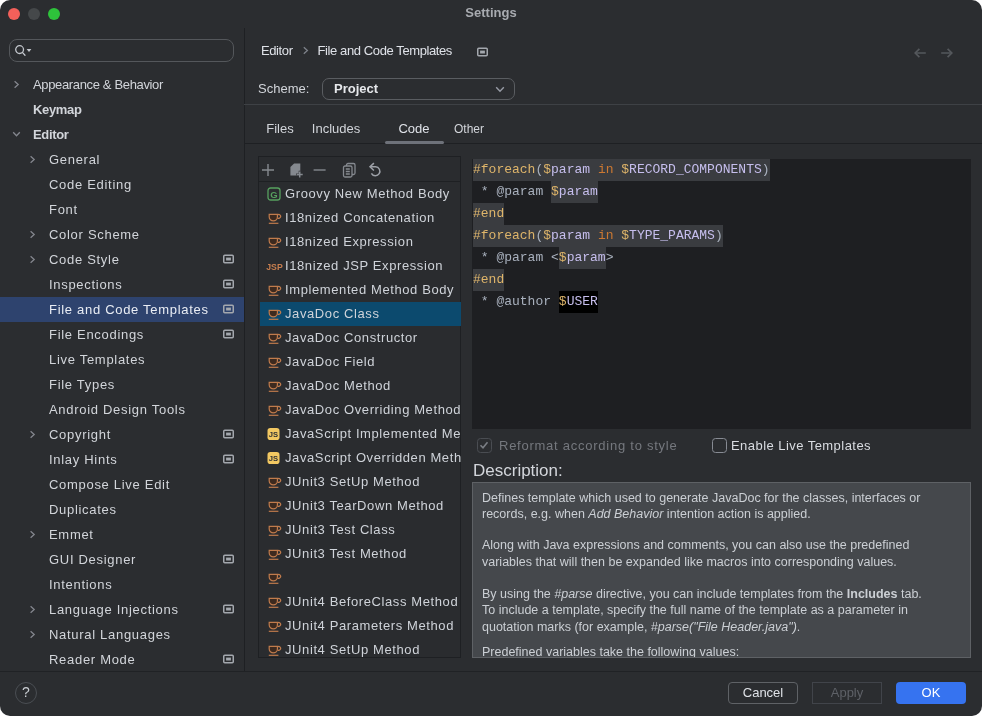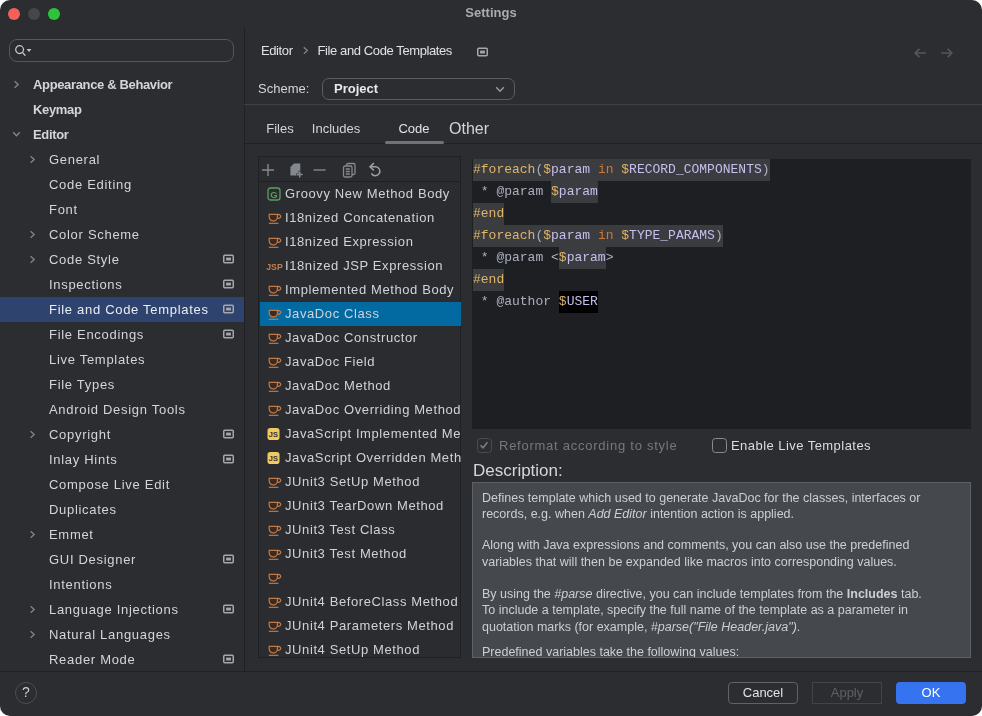--- a/index.html
+++ b/index.html
@@ -34,7 +34,7 @@
           <path d="M2.6 1.2 L6.2 4.5 L2.6 7.8" stroke="#83868D" fill="none" stroke-width="1.3"></path>
         </svg>
       </span>
-<span style="position:absolute;left:33px;font-weight:bold;letter-spacing:-0.35px;">Appearance &amp; Behavior</span>
+<span style="position:absolute;left:33px;font-weight:normal;letter-spacing:-0.35px;">Appearance &amp; Behavior</span>
 </div>
 <div class="tr" style="top:96.5px;">
 <span style="position:absolute;left:33px;font-weight:bold;letter-spacing:-0.35px;">Keymap</span>

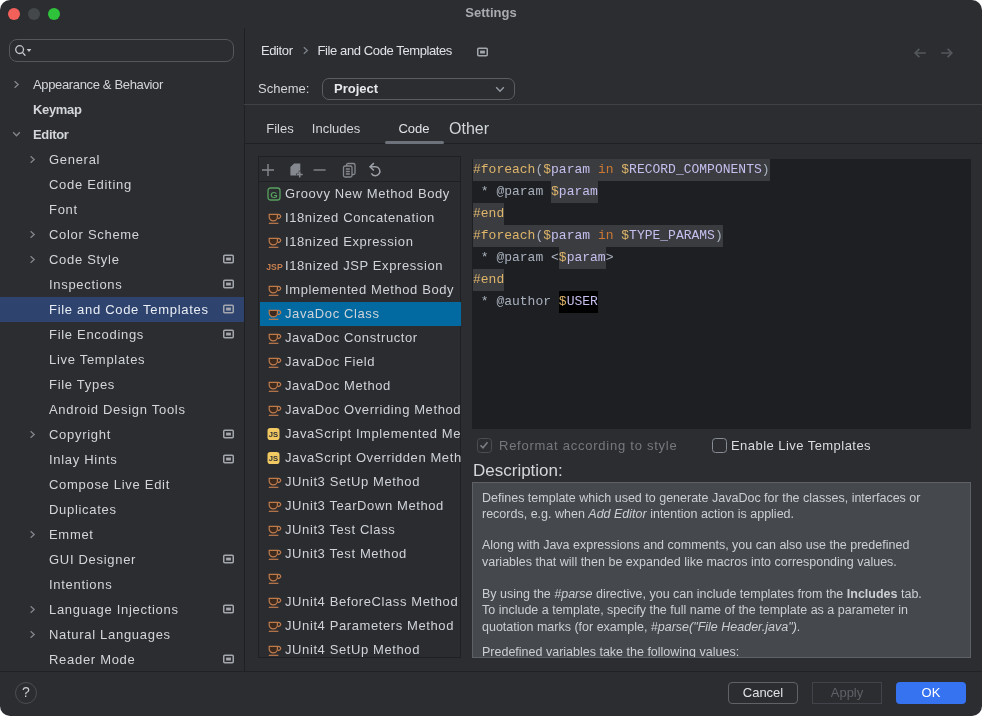--- a/index.html
+++ b/index.html
@@ -226,7 +226,7 @@
 <div class="abs" style="left:280px;top:120px;height:18px;line-height:18px;font-size:13px;color:#D2D5DA;transform:translateX(-50%);white-space:nowrap;">Files</div>
 <div class="abs" style="left:336px;top:120px;height:18px;line-height:18px;font-size:13px;color:#D2D5DA;transform:translateX(-50%);white-space:nowrap;">Includes</div>
 <div class="abs" style="left:414px;top:120px;height:18px;line-height:18px;font-size:13px;color:#DFE2E8;transform:translateX(-50%);white-space:nowrap;">Code</div>
-<div class="abs" style="left:469px;top:120px;height:18px;line-height:18px;font-size:16px;color:#D2D5DA;transform:translateX(-50%);white-space:nowrap;">Other</div>
+<div class="abs" style="left:469px;top:120px;height:18px;line-height:18px;font-size:12px;color:#D2D5DA;transform:translateX(-50%);white-space:nowrap;">Other</div>
 <div class="abs" style="left:244px;top:143px;width:738px;height:1px;background:#1E2023;"></div>
 <div class="abs" style="left:385px;top:141px;width:59px;height:3px;background:#6E727A;border-radius:1.5px;"></div>
 <div class="abs" style="left:258px;top:156px;width:203px;height:502px;background:#2A2C2F;border:1px solid #1E2023;">

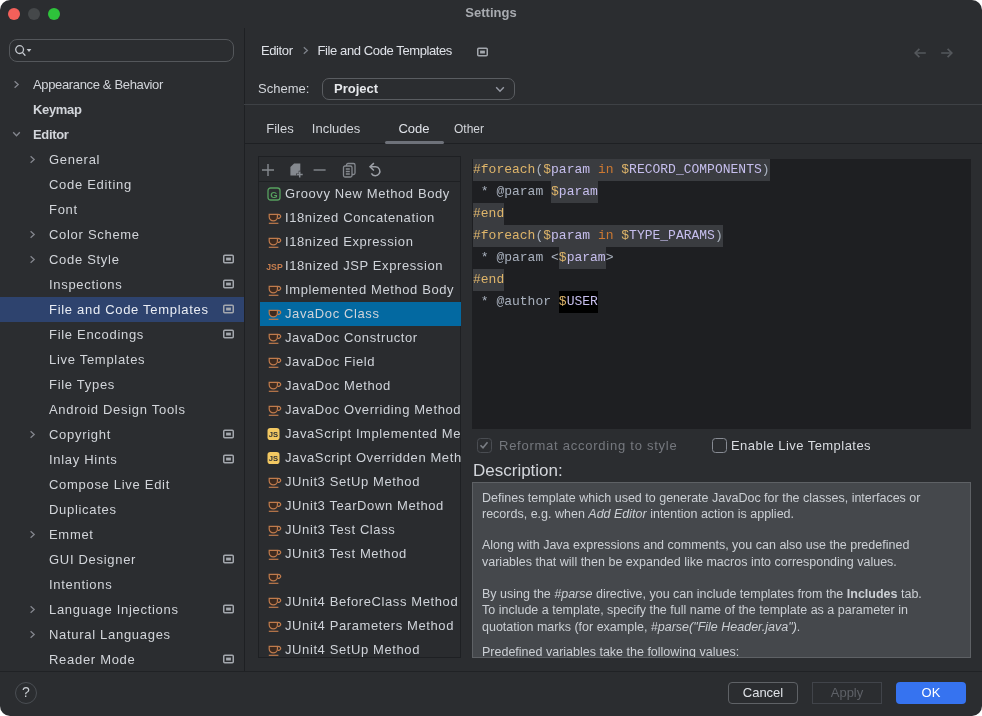--- a/index.html
+++ b/index.html
@@ -292,7 +292,7 @@
 </svg>
         <span class="t">Implemented Method Body</span>
       </div>
-<div class="lrow" style="top:145px;background:#0369a1;text-decoration:underline;">
+<div class="lrow" style="top:145px;background:#0c4a6e;text-decoration:underline;">
         <svg width="16" height="16" viewBox="0 0 16 16">
 <path d="M3.2 4.3 h8.2 v2.8 a4.1 3.8 0 0 1 -8.2 0 z" fill="#3D2A1F" stroke="#C07B4C" stroke-width="1.2"></path>
 <path d="M11.6 4.9 a1.9 1.9 0 1 1 0 3.1" fill="none" stroke="#C07B4C" stroke-width="1.2"></path>

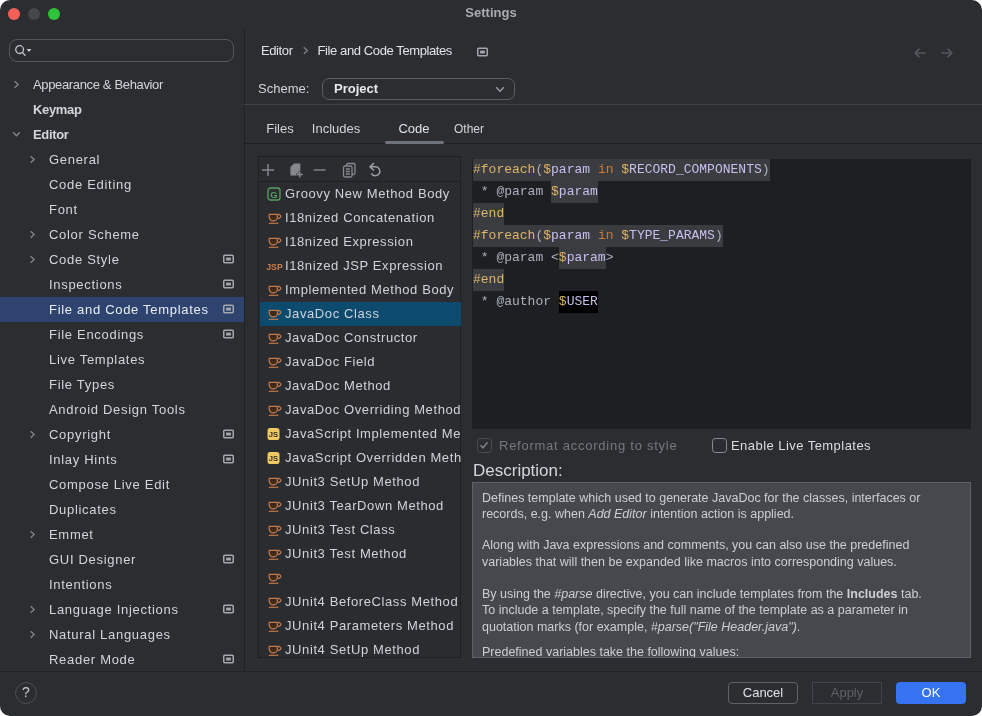--- a/index.html
+++ b/index.html
@@ -429,7 +429,7 @@
 <div class="abs" style="left:731px;top:436px;height:20px;line-height:20px;font-size:13px;color:#D9DCE1;letter-spacing:0.45px;">Enable Live Templates</div>
 <div class="abs" style="left:473px;top:461px;height:20px;line-height:20px;font-size:17px;color:#D3D6DB;">Description:</div>
 <div class="abs" style="left:472px;top:482px;width:499px;height:176px;background:#45484C;border:1px solid #5E6165;color:#CBCFD4;font-size:12.5px;line-height:16.4px;padding:7px 9px 0 9px;overflow:hidden;">
-<p style="margin:0 0 14.3px 0;">Defines template which used to generate JavaDoc for the classes, interfaces or<br>records, e.g. when <i>Add Editor</i> intention action is applied.</p>
+<p style="margin:0 0 14.3px 0;">Defines template which used to generate JavaDoc for the classes, interfaces or<br>records, e.g. when <i>Add Behavior</i> intention action is applied.</p>
 <p style="margin:0 0 16px 0;">Along with Java expressions and comments, you can also use the predefined<br>variables that will then be expanded like macros into corresponding values.</p>
 <p style="margin:0 0 9px 0;">By using the <i>#parse</i> directive, you can include templates from the <b>Includes</b> tab.<br>To include a template, specify the full name of the template as a parameter in<br>quotation marks (for example, <i>#parse("File Header.java")</i>.</p>
 <p style="margin:0;">Predefined variables take the following values:</p>

